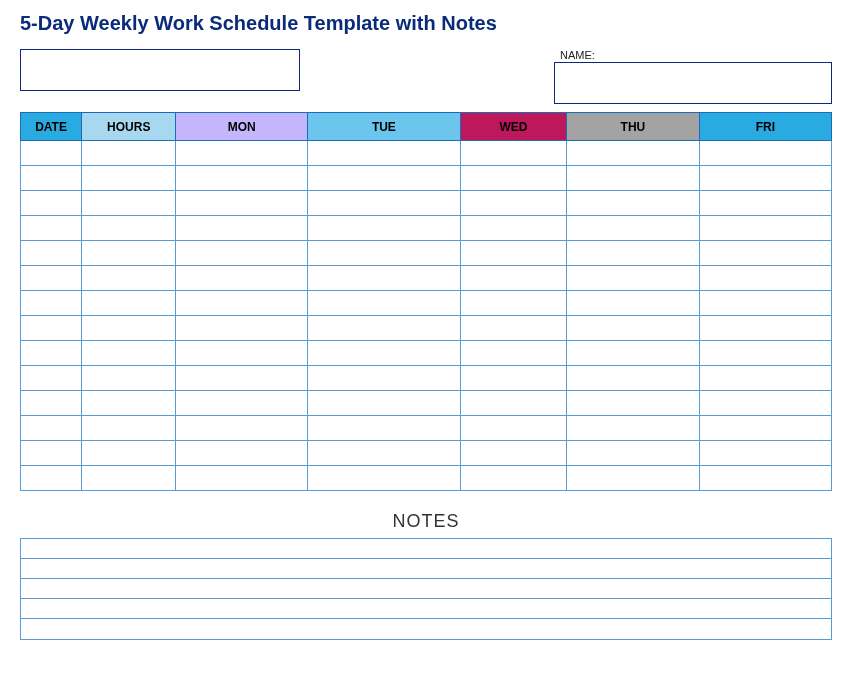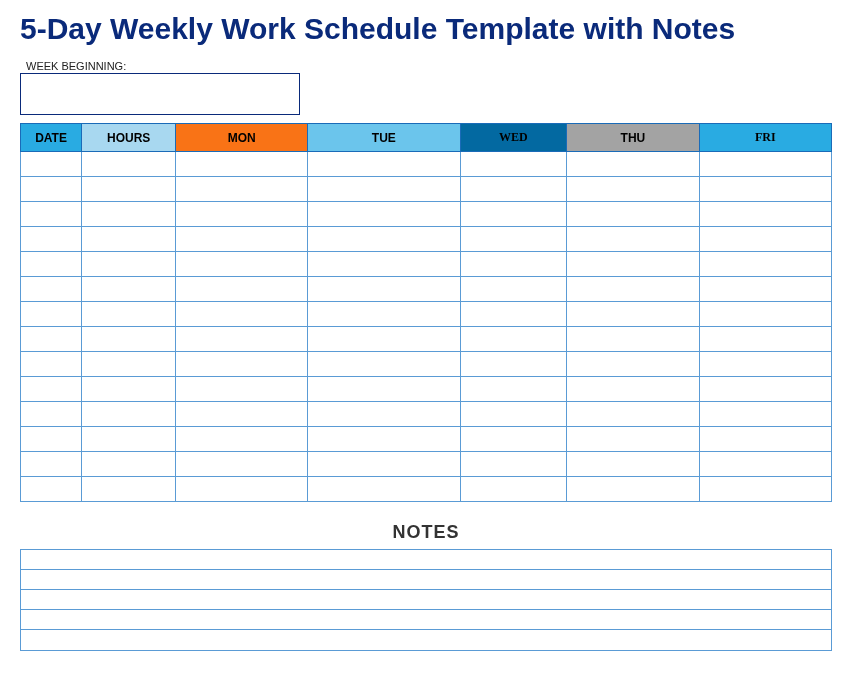--- a/index.html
+++ b/index.html
@@ -16,7 +16,7 @@
     }
     .title {
       color: #0a2a7a;
-      font-size: 30px;
+      font-size: 20px;
       font-weight: bold;
       margin-bottom: 14px;
     }

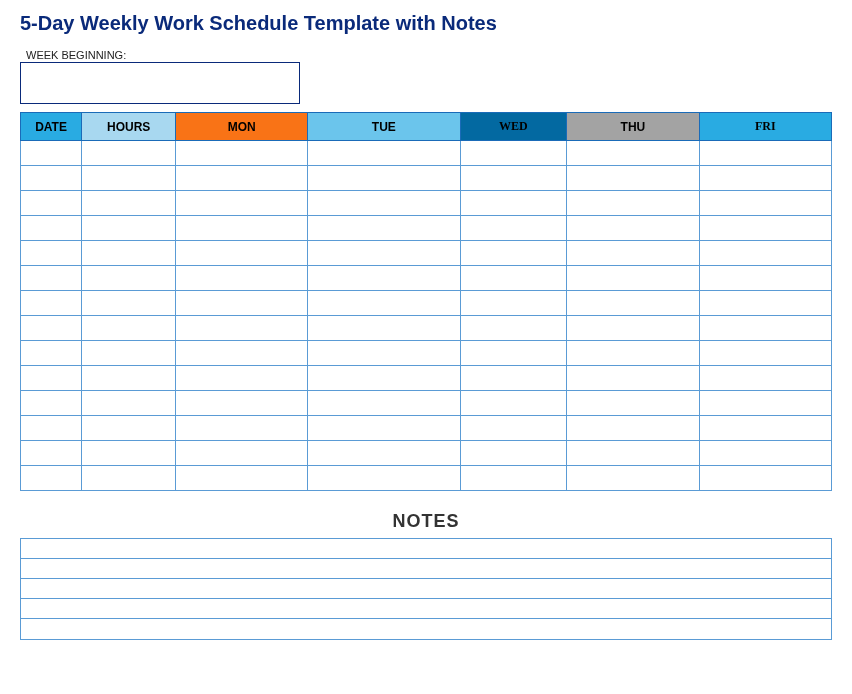--- a/index.html
+++ b/index.html
@@ -122,7 +122,6 @@
 
 <div class="top-fields">
   <div class="field-group">
-    <div class="field-label">WEEK BEGINNING:</div>
     <div class="field-box week"></div>
   </div>
 </div>

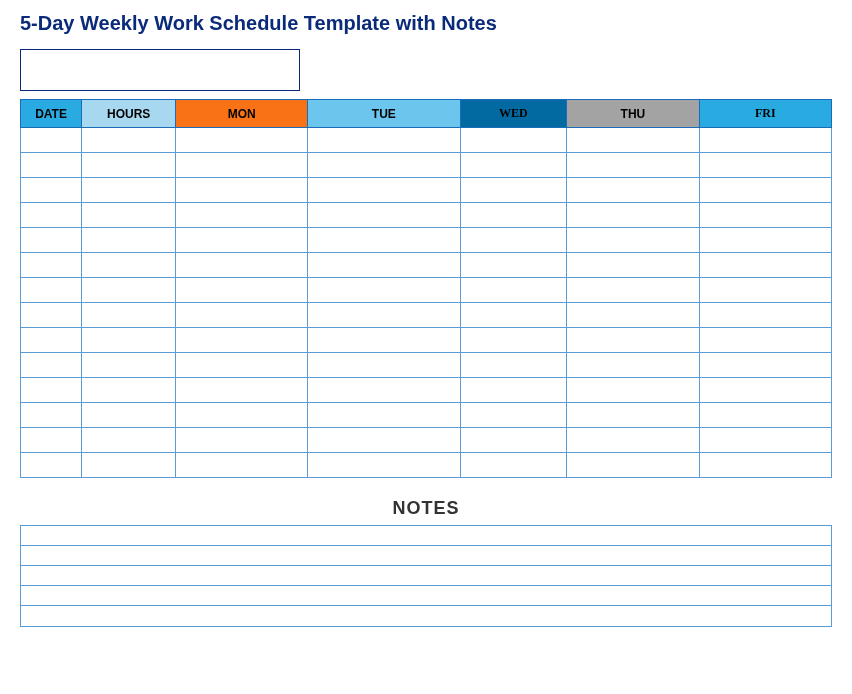--- a/index.html
+++ b/index.html
@@ -123,6 +123,10 @@
 <div class="top-fields">
   <div class="field-group">
     <div class="field-box week"></div>
+  </div>
+  <div class="field-group">
+    <div class="field-label">NAME:</div>
+    <div class="field-box name"></div>
   </div>
 </div>
 

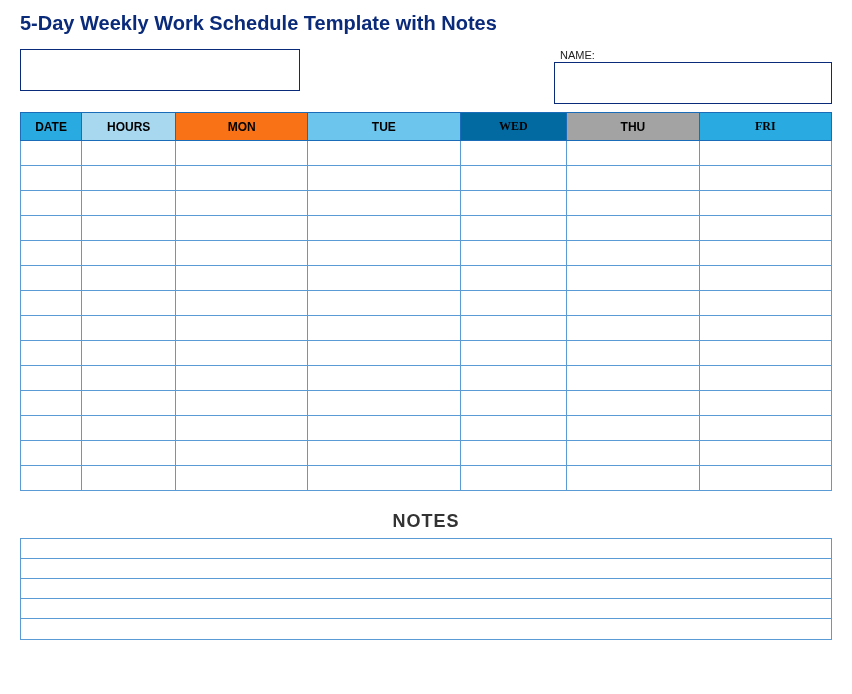--- a/index.html
+++ b/index.html
@@ -68,7 +68,7 @@
       width: 96px;
     }
     .th-mon {
-      background: #f97316;
+      background: #c4b5fd;
       width: 135px;
     }
     .th-tue {

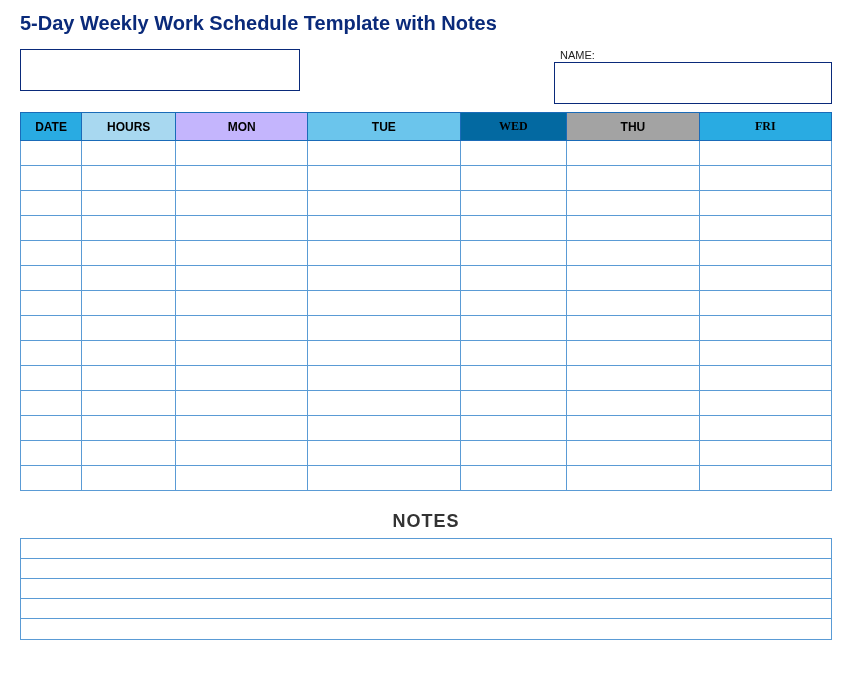--- a/index.html
+++ b/index.html
@@ -76,9 +76,8 @@
       width: 157px;
     }
     .th-wed {
-      background: #0369a1;
+      background: #be185d;
       width: 109px;
-      font-family: Liberation Serif, serif;
     }
     .th-thu {
       background: #a3a3a3;

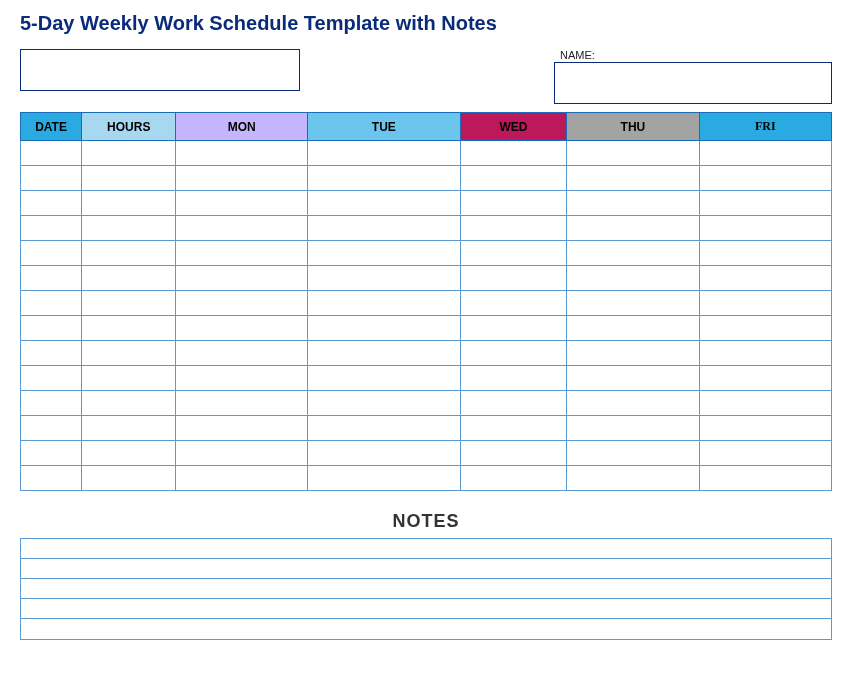--- a/index.html
+++ b/index.html
@@ -86,7 +86,6 @@
     .th-fri {
       background: #29abe2;
       width: 136px;
-      font-family: Liberation Serif, serif;
     }
     .schedule-table td {
       border: 1px solid #5a9bd5;

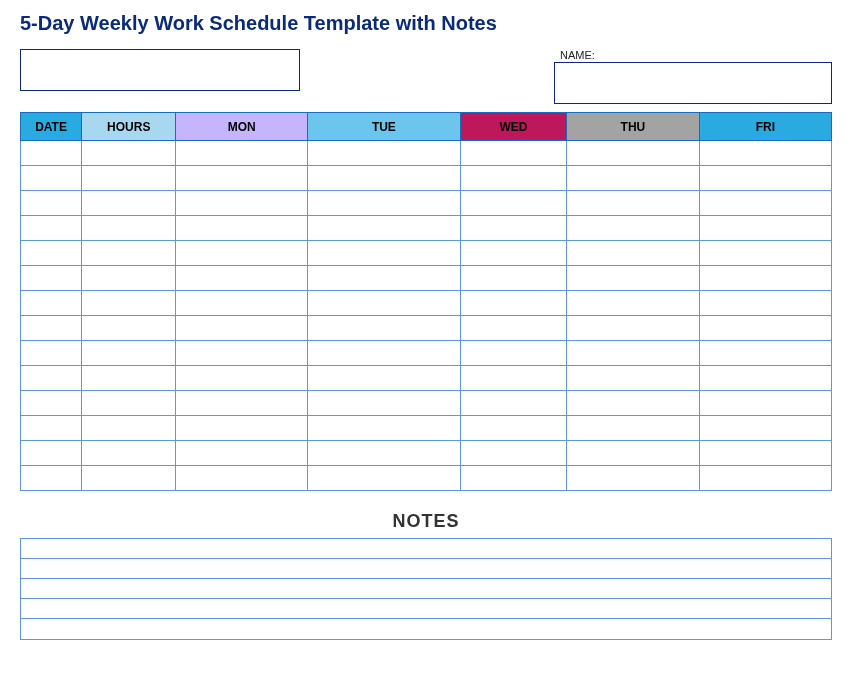--- a/index.html
+++ b/index.html
@@ -99,7 +99,6 @@
       margin-top: 20px;
       margin-bottom: 6px;
       letter-spacing: 1px;
-      font-weight: bold;
     }
     .notes-box {
       border: 1px solid #5a9bd5;

